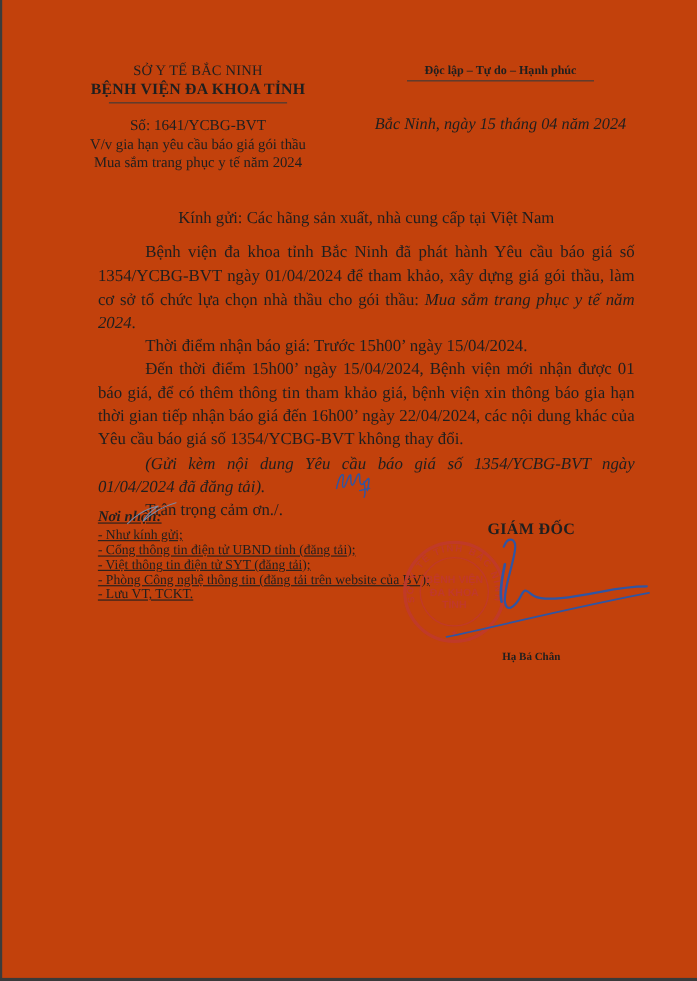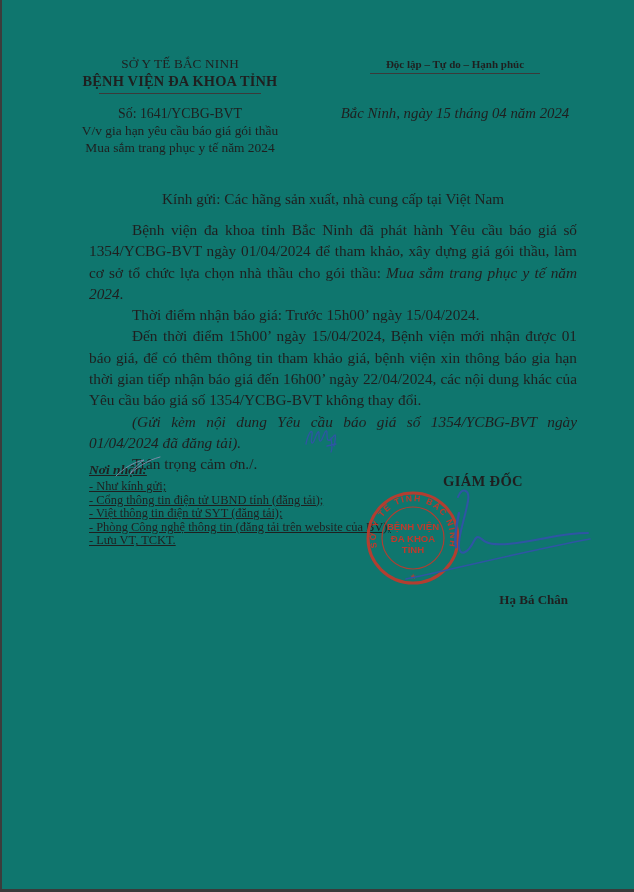--- a/index.html
+++ b/index.html
@@ -9,7 +9,7 @@
     background:#ffffff; color:#1f1f1f;
     position:relative; overflow:hidden;
   }
-  .page { position:absolute; inset:0; background:#0f766e; }
+  .page { position:absolute; inset:0; background:#c2410c; }
   .edge-left { position:absolute; left:0; top:0; width:2px; height:892px; background:#3c3c3c; }
   .edge-bottom { position:absolute; left:0; bottom:0; width:634px; height:3px; background:#3a3a3a; }
 

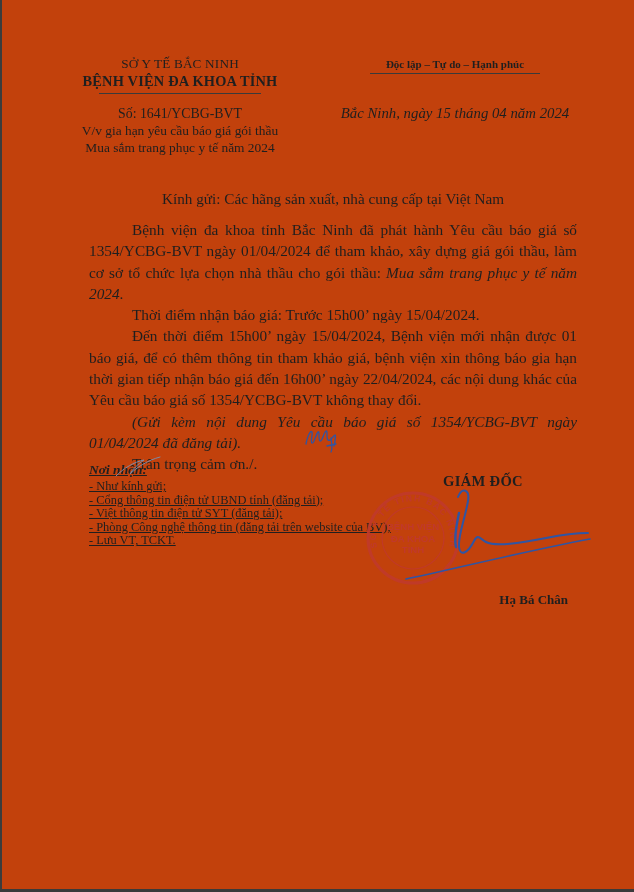--- a/index.html
+++ b/index.html
@@ -40,8 +40,8 @@
   .recip-item { font-size:12.4px; line-height:13.6px; }
   .footer-right { position:absolute; top:473px; left:378px; width:210px; text-align:center; }
   .signer-title { font-size:14.6px; font-weight:bold; letter-spacing:.3px; }
-  .signer-name  { position:absolute; top:592px; left:358px; width:210px; text-align:right;
-                  font-size:13px; font-weight:bold; }
+  .signer-name  { position:absolute; top:592px; left:378px; width:210px; text-align:center;
+                  font-size:10px; font-weight:bold; }
 
   .stamp-wrap   { position:absolute; left:356px; top:481px; width:114px; height:114px; }
   .sig-wrap     { position:absolute; left:396px; top:483px; width:202px; height:110px; }

